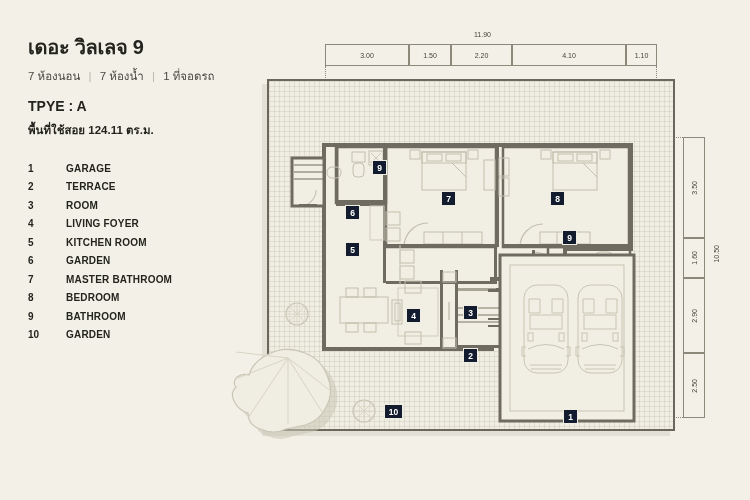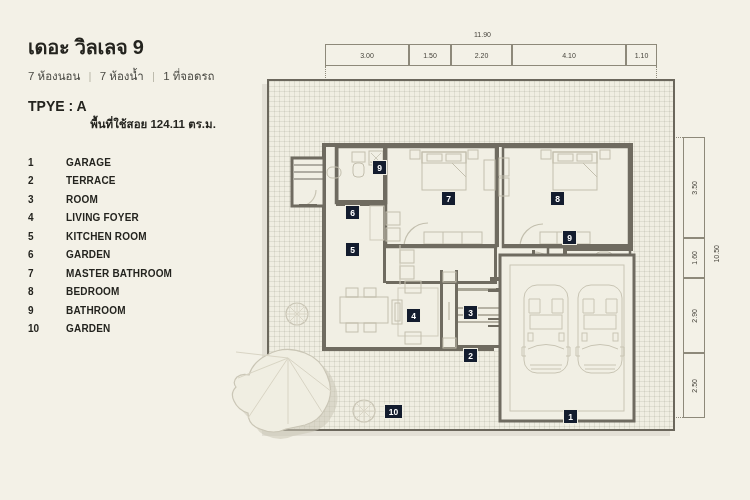--- a/index.html
+++ b/index.html
@@ -22,7 +22,7 @@
   }
   #subtitle .sep { color:#b9b7a8; margin:0 5px; }
   #typeline { margin-top:13px; font-size:14px; font-weight:bold; color:#24241f; }
-  #arealine { margin-top:1px; font-size:11.5px; font-weight:bold; color:#24241f;text-align:center; }
+  #arealine { margin-top:7px; font-size:11.5px; font-weight:bold; color:#24241f; }
 
   #legend { margin-top:20px; }
   .legend-row { display:flex; font-size:10px; font-weight:bold; color:#24241f; height:18.5px; align-items:center; }

